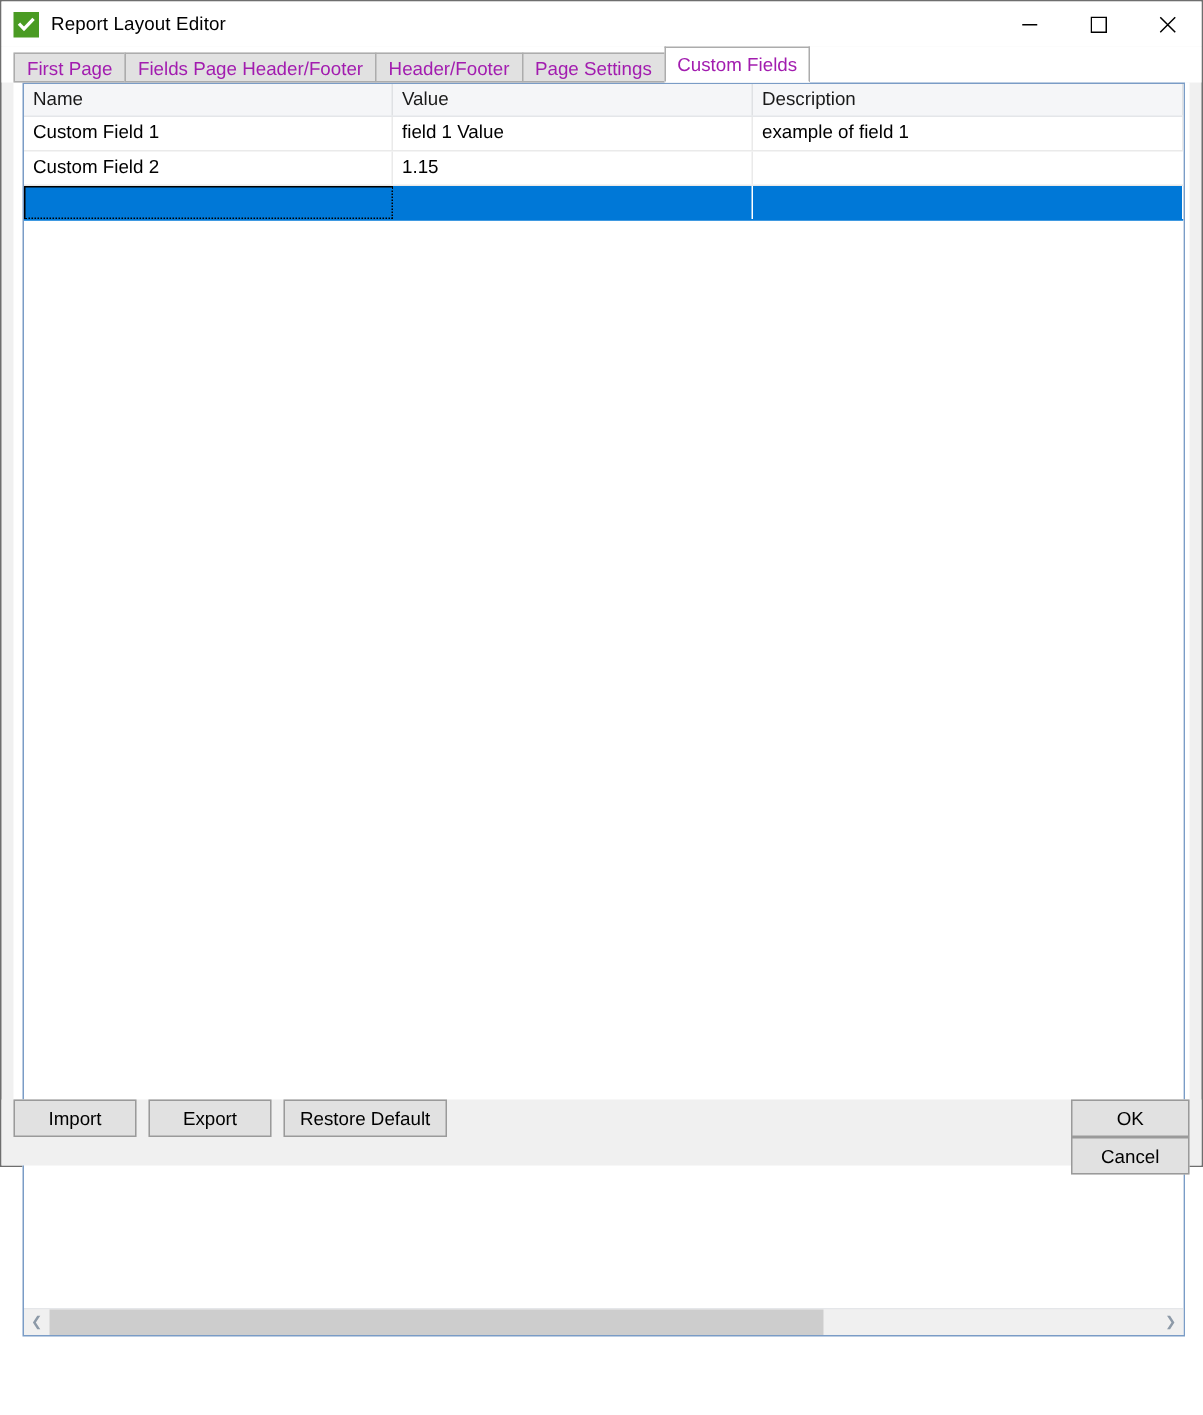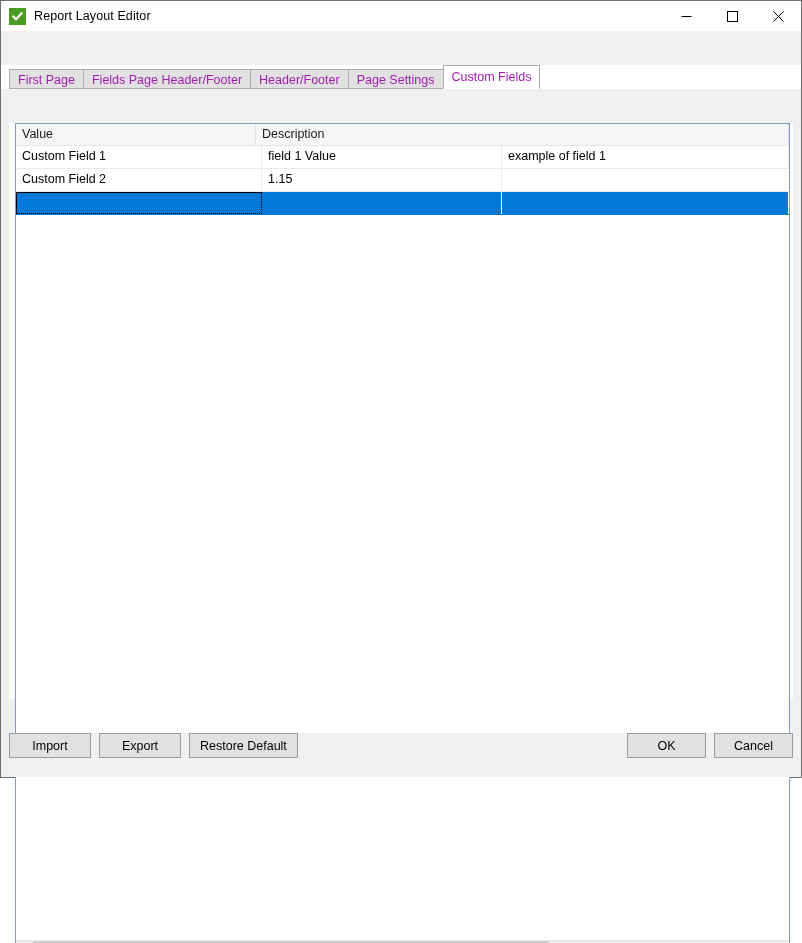--- a/index.html
+++ b/index.html
@@ -27,7 +27,6 @@
     background: #f0f0f0;
     display: flex;
     flex-direction: column;
-    gap: 34px;
   }
 
   

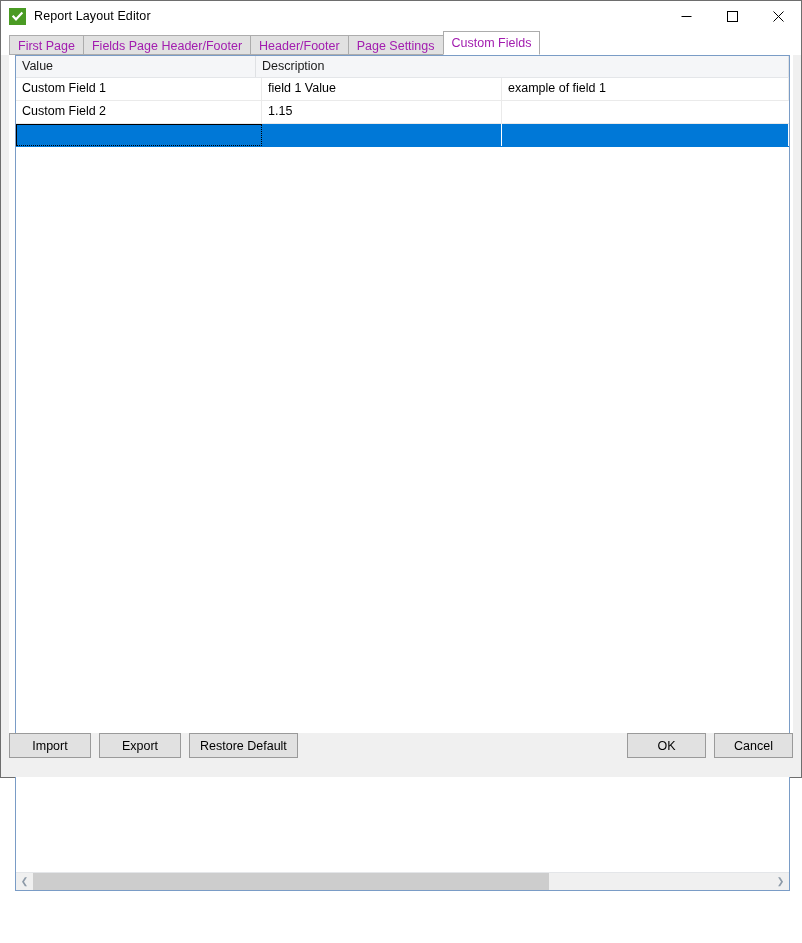--- a/index.html
+++ b/index.html
@@ -302,6 +302,7 @@
     <div class="grid-outer">
 
       <div class="grid-head">
+        <div class="cell col-name">Name</div>
         <div class="cell col-value">Value</div>
         <div class="cell col-desc">Description</div>
       </div>

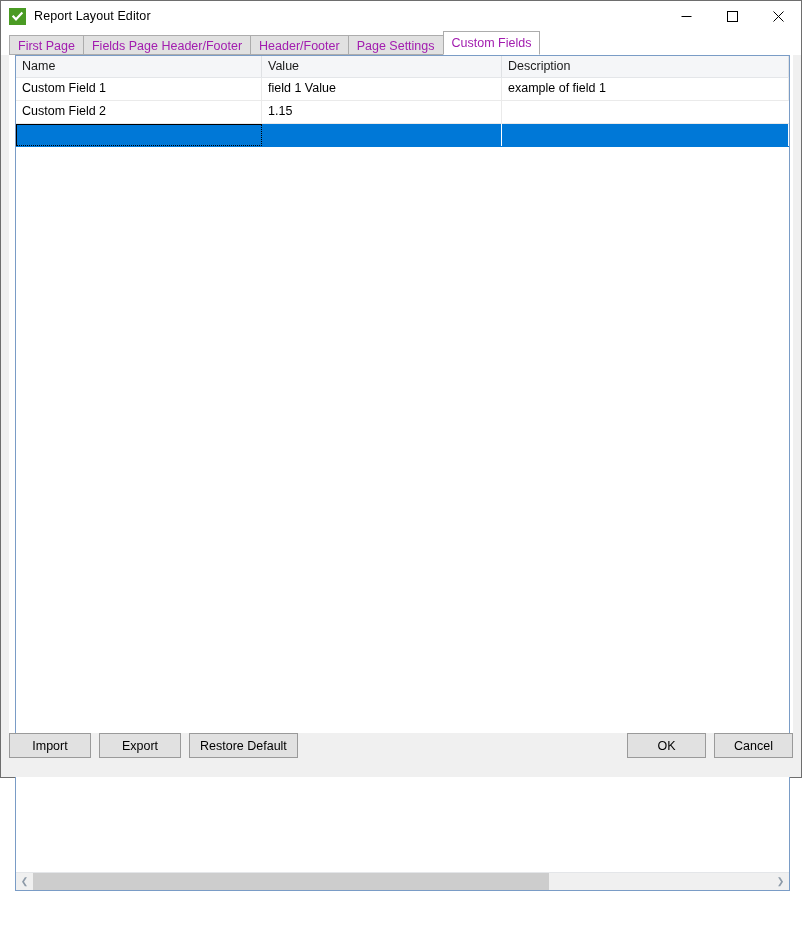--- a/index.html
+++ b/index.html
@@ -255,6 +255,7 @@
     right: 8px;
     display: flex;
     align-items: center;
+    flex-direction: column;
   }
 </style>
 </head>

